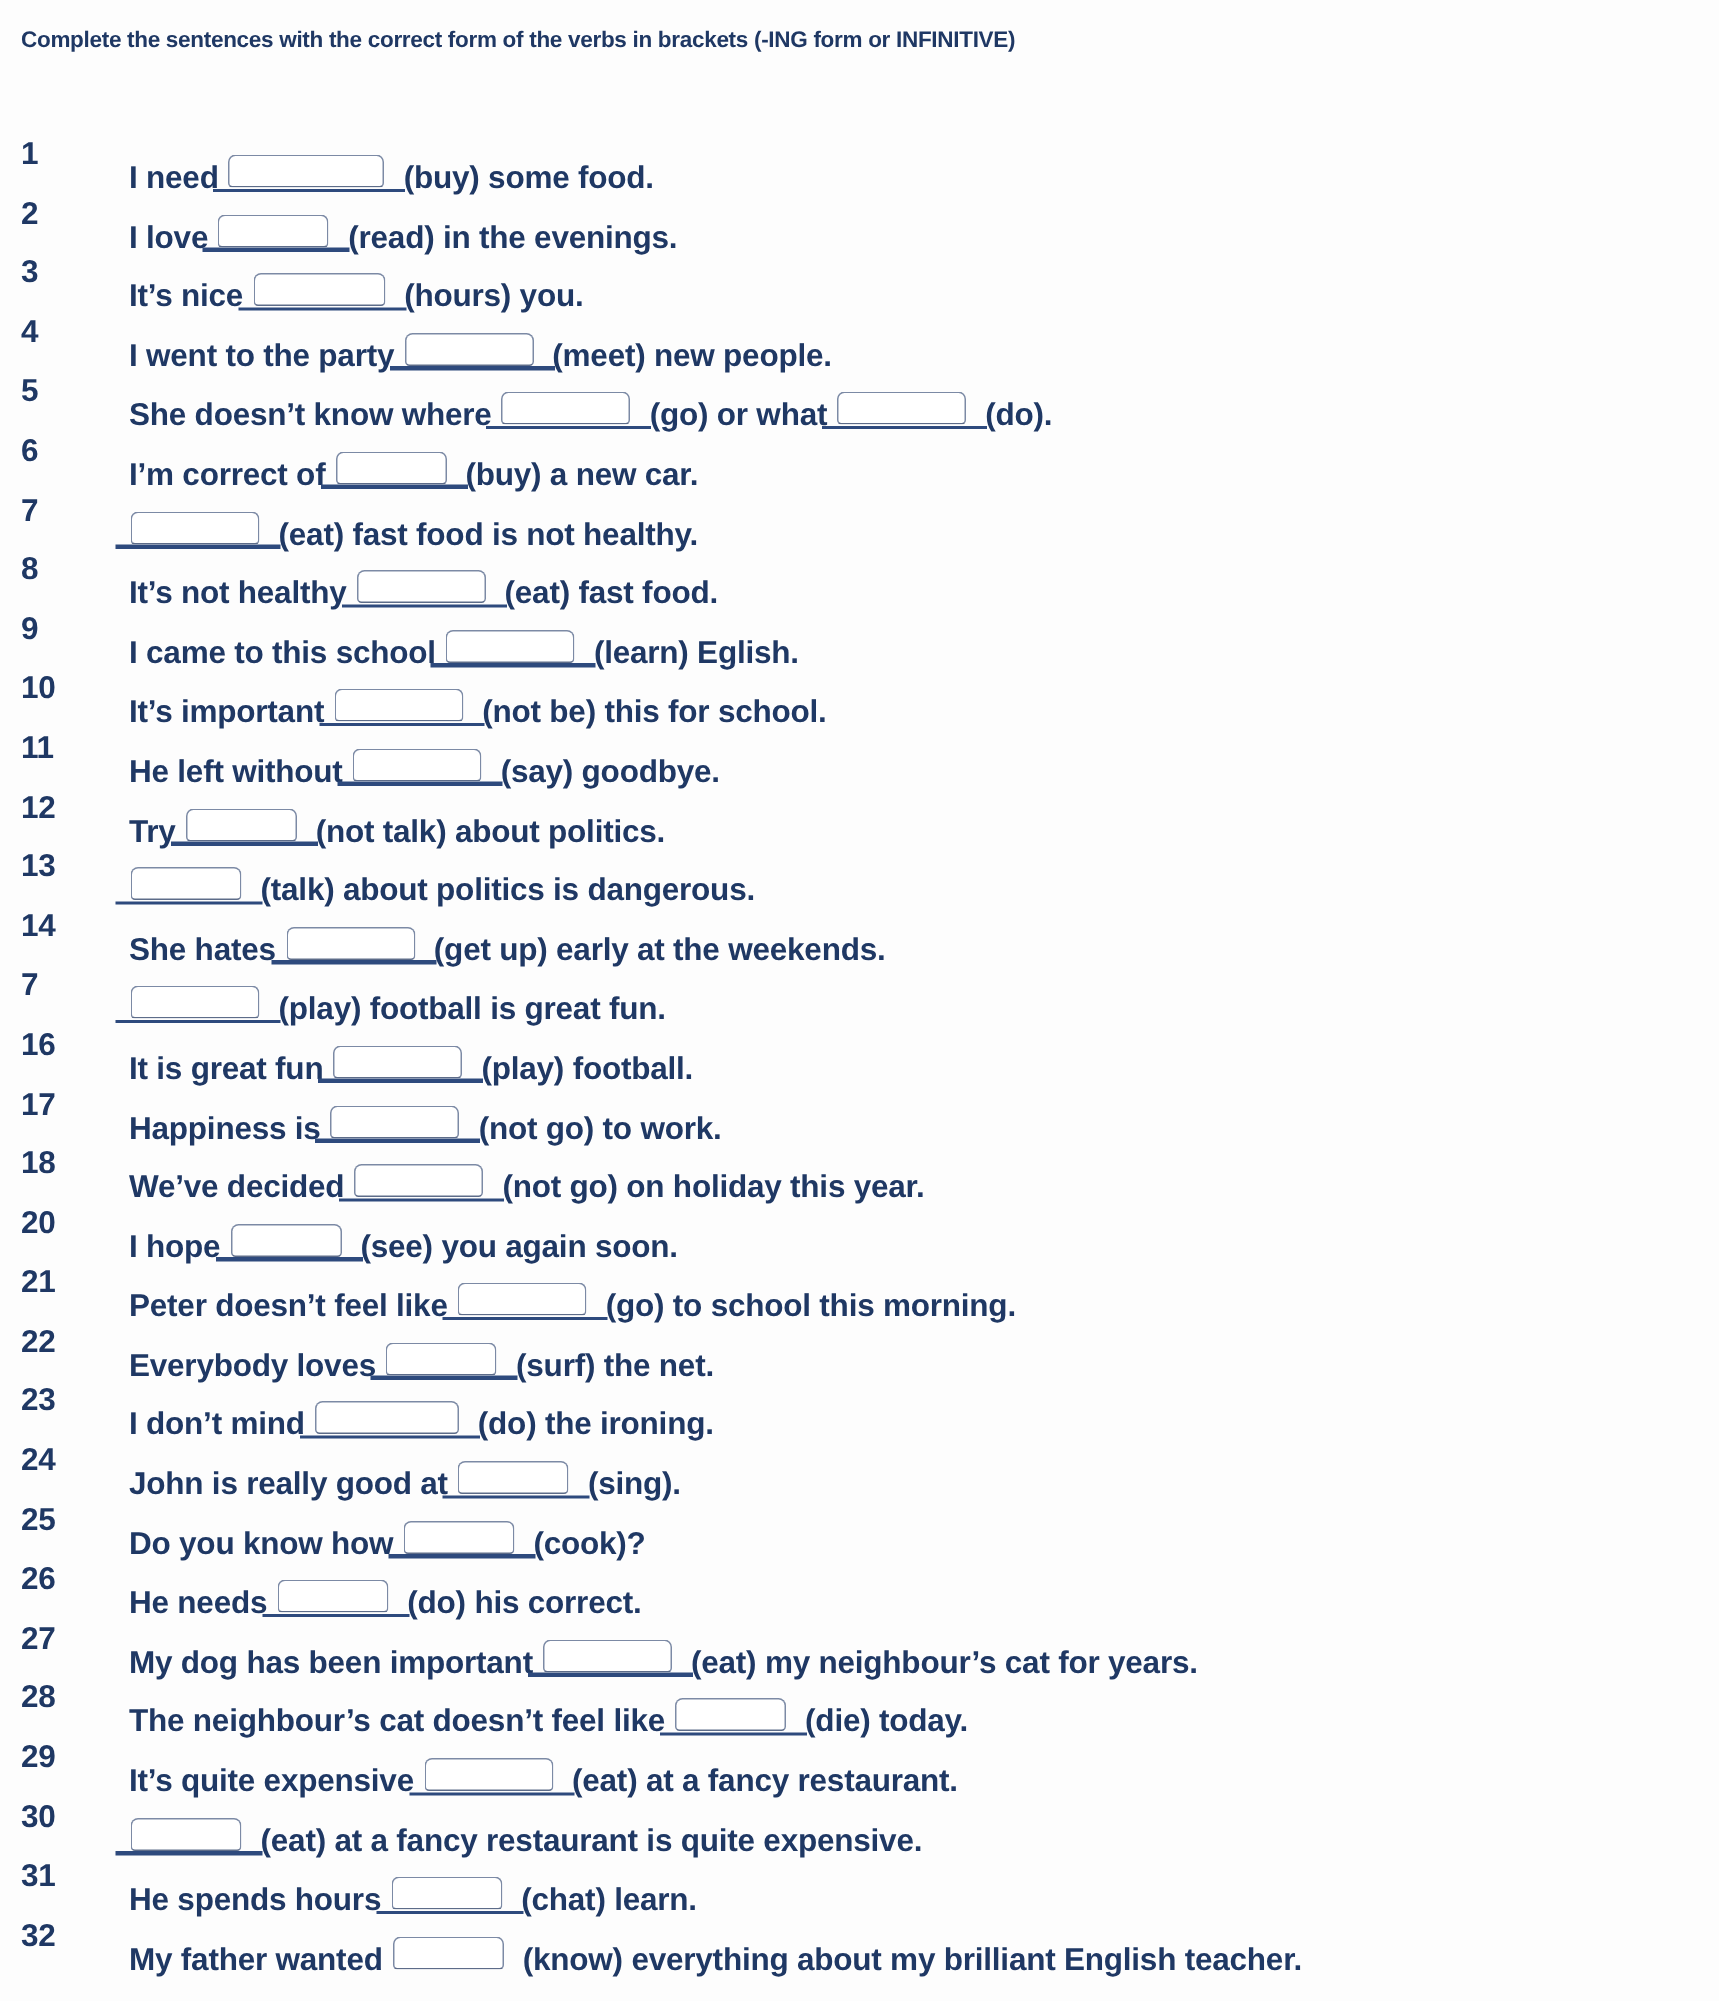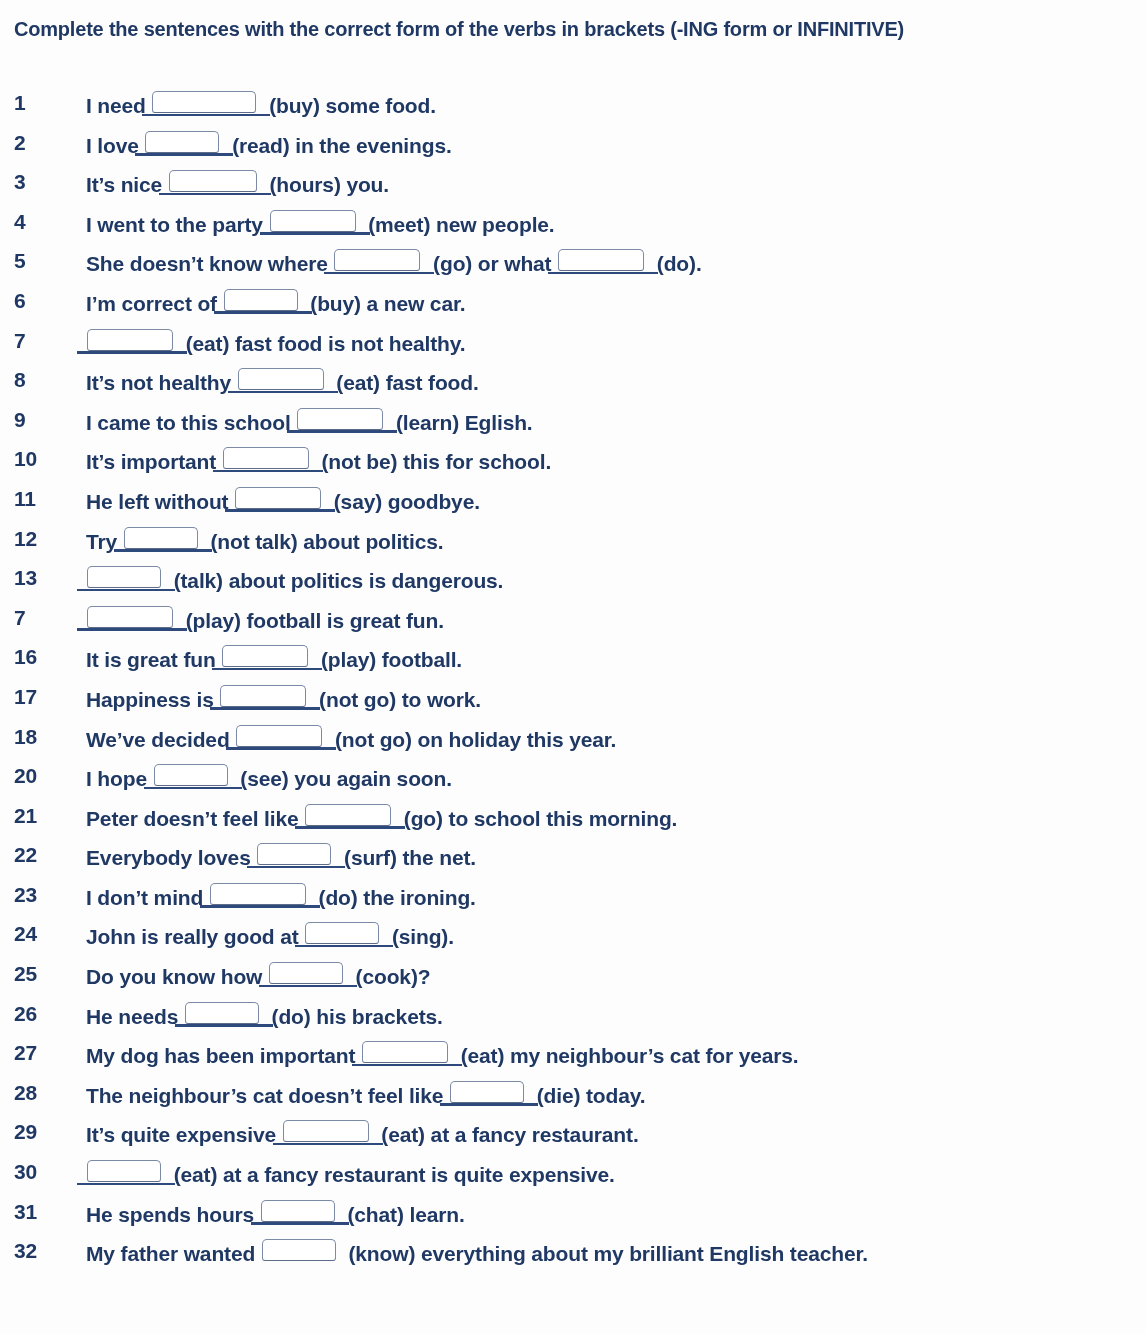--- a/index.html
+++ b/index.html
@@ -28,7 +28,7 @@
     left: 14px;
     top: 18px;
     width: 1120px;
-    font-size: 20px;
+    font-size: 15px;
     font-weight: bold;
     letter-spacing: -0.2px;
     color: #1f3864;

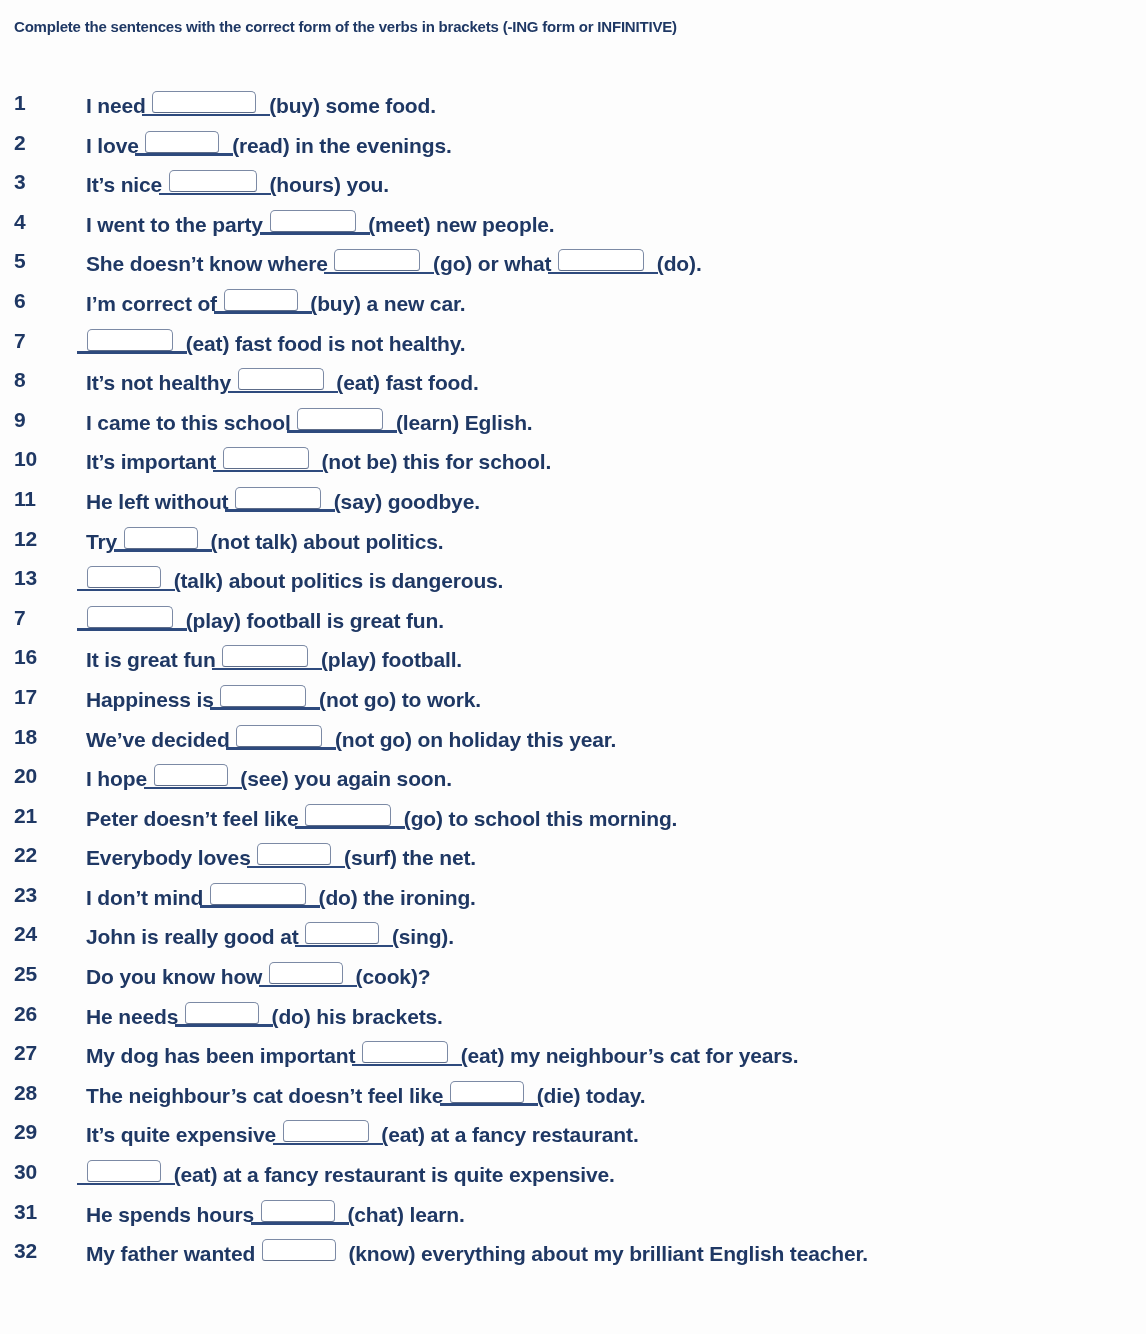--- a/index.html
+++ b/index.html
@@ -65,7 +65,7 @@
   .item-sentence {
     position: absolute;
     left: 86px;
-    top: 5px;
+    top: 17px;
     font-size: 21px;
     font-weight: bold;
     color: #1f3864;

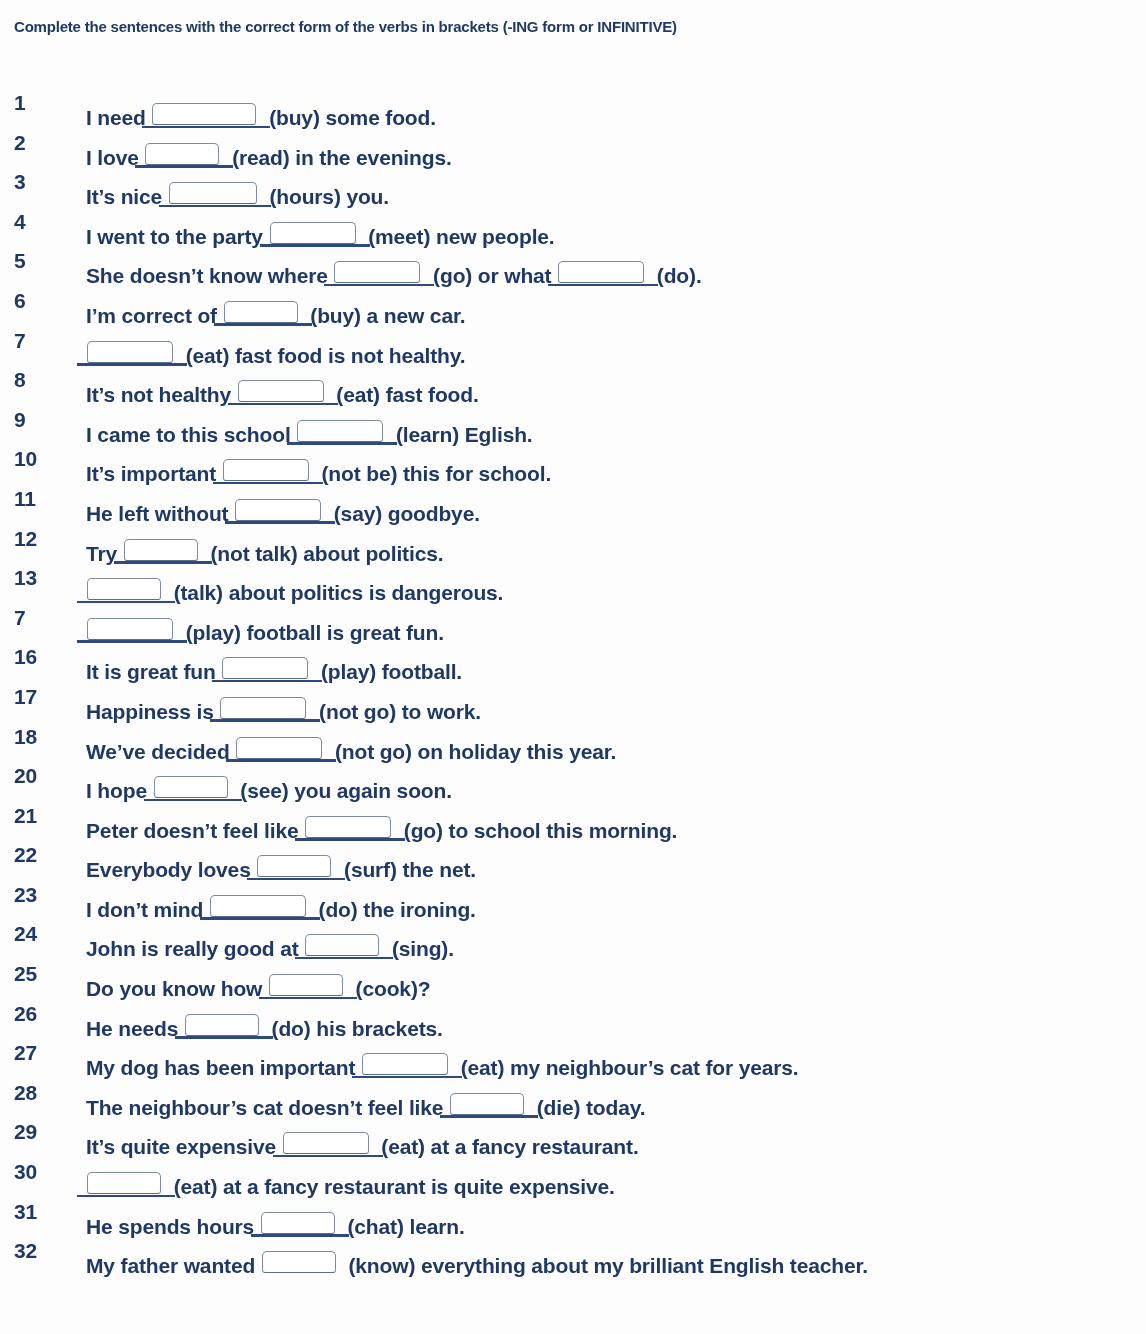--- a/index.html
+++ b/index.html
@@ -181,6 +181,10 @@
         <div class="item-sentence"><span class="blank wide-5"><span class="rule"></span><span class="field"></span></span><span class="seg"> (talk) about politics is dangerous.</span></div>
       </div>
       <div class="item-row">
+        <div class="item-number">14</div>
+        <div class="item-sentence"><span class="seg">She hates </span><span class="blank wide-4"><span class="rule"></span><span class="field"></span></span><span class="seg"> (get up) early at the weekends.</span></div>
+      </div>
+      <div class="item-row">
         <div class="item-number">7</div>
         <div class="item-sentence"><span class="blank wide-4"><span class="rule"></span><span class="field"></span></span><span class="seg"> (play) football is great fun.</span></div>
       </div>

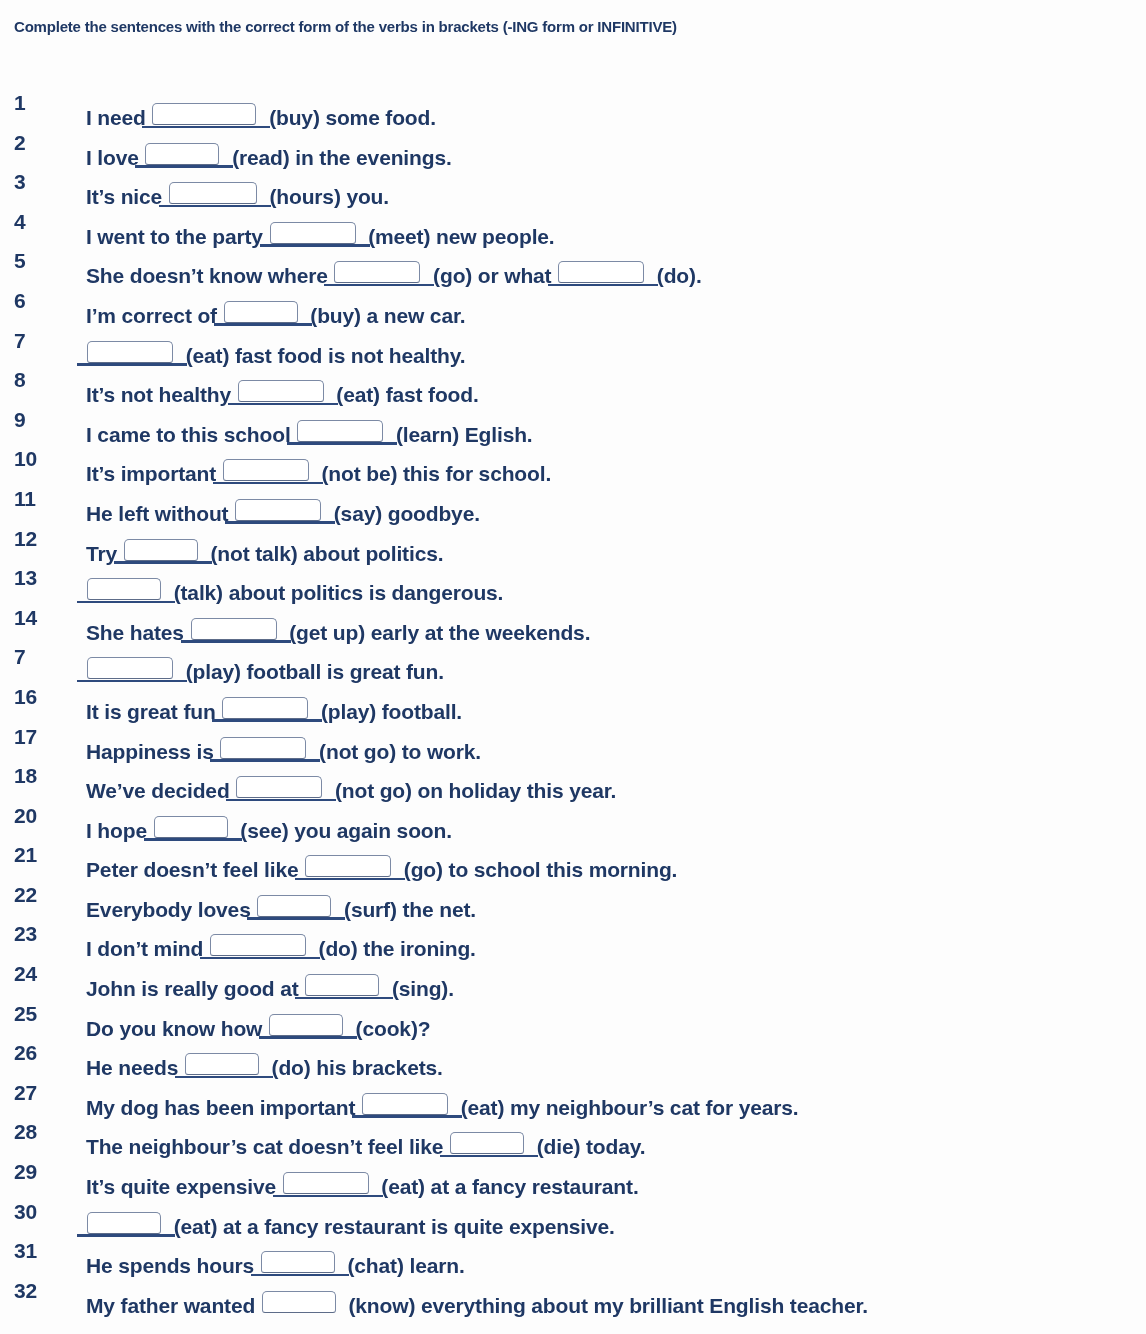--- a/index.html
+++ b/index.html
@@ -226,7 +226,7 @@
       </div>
       <div class="item-row">
         <div class="item-number">26</div>
-        <div class="item-sentence"><span class="seg">He needs </span><span class="blank wide-5"><span class="rule"></span><span class="field"></span></span><span class="seg"> (do) his brackets.</span></div>
+        <div class="item-sentence"><span class="seg">He needs </span><span class="blank wide-5"><span class="rule"></span><span class="field"></span></span><span class="seg"> (do) his correct.</span></div>
       </div>
       <div class="item-row">
         <div class="item-number">27</div>

